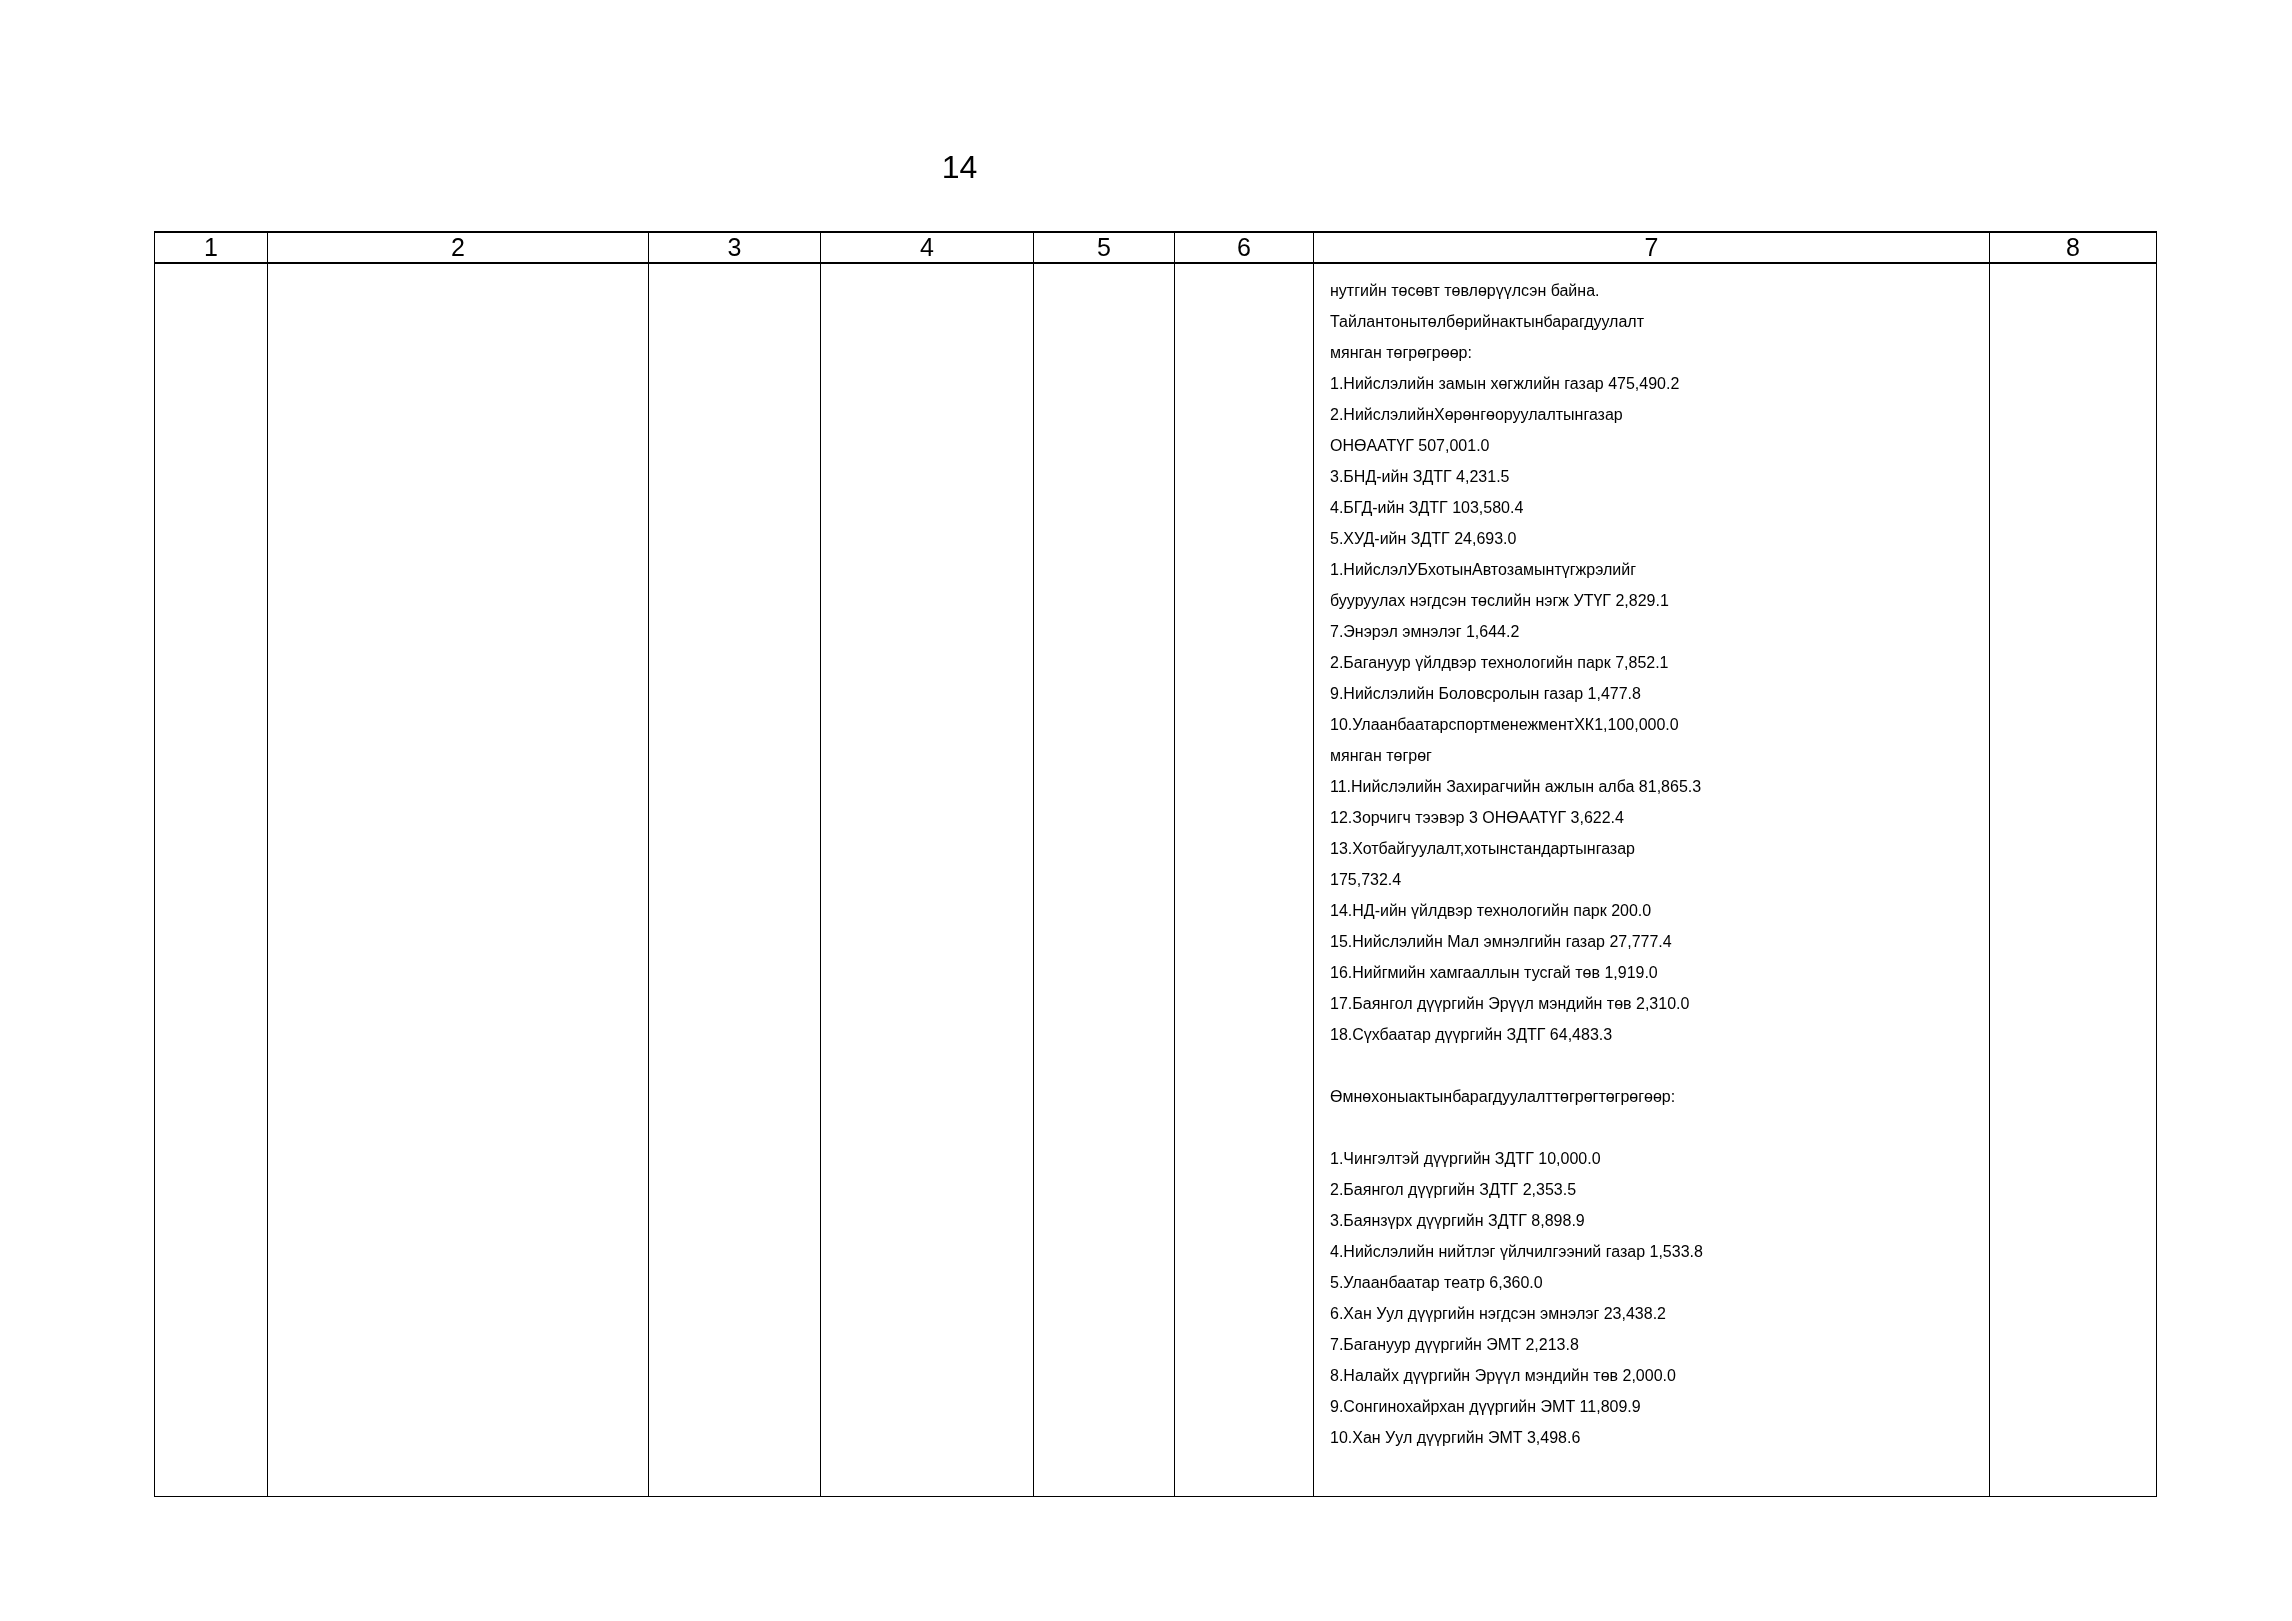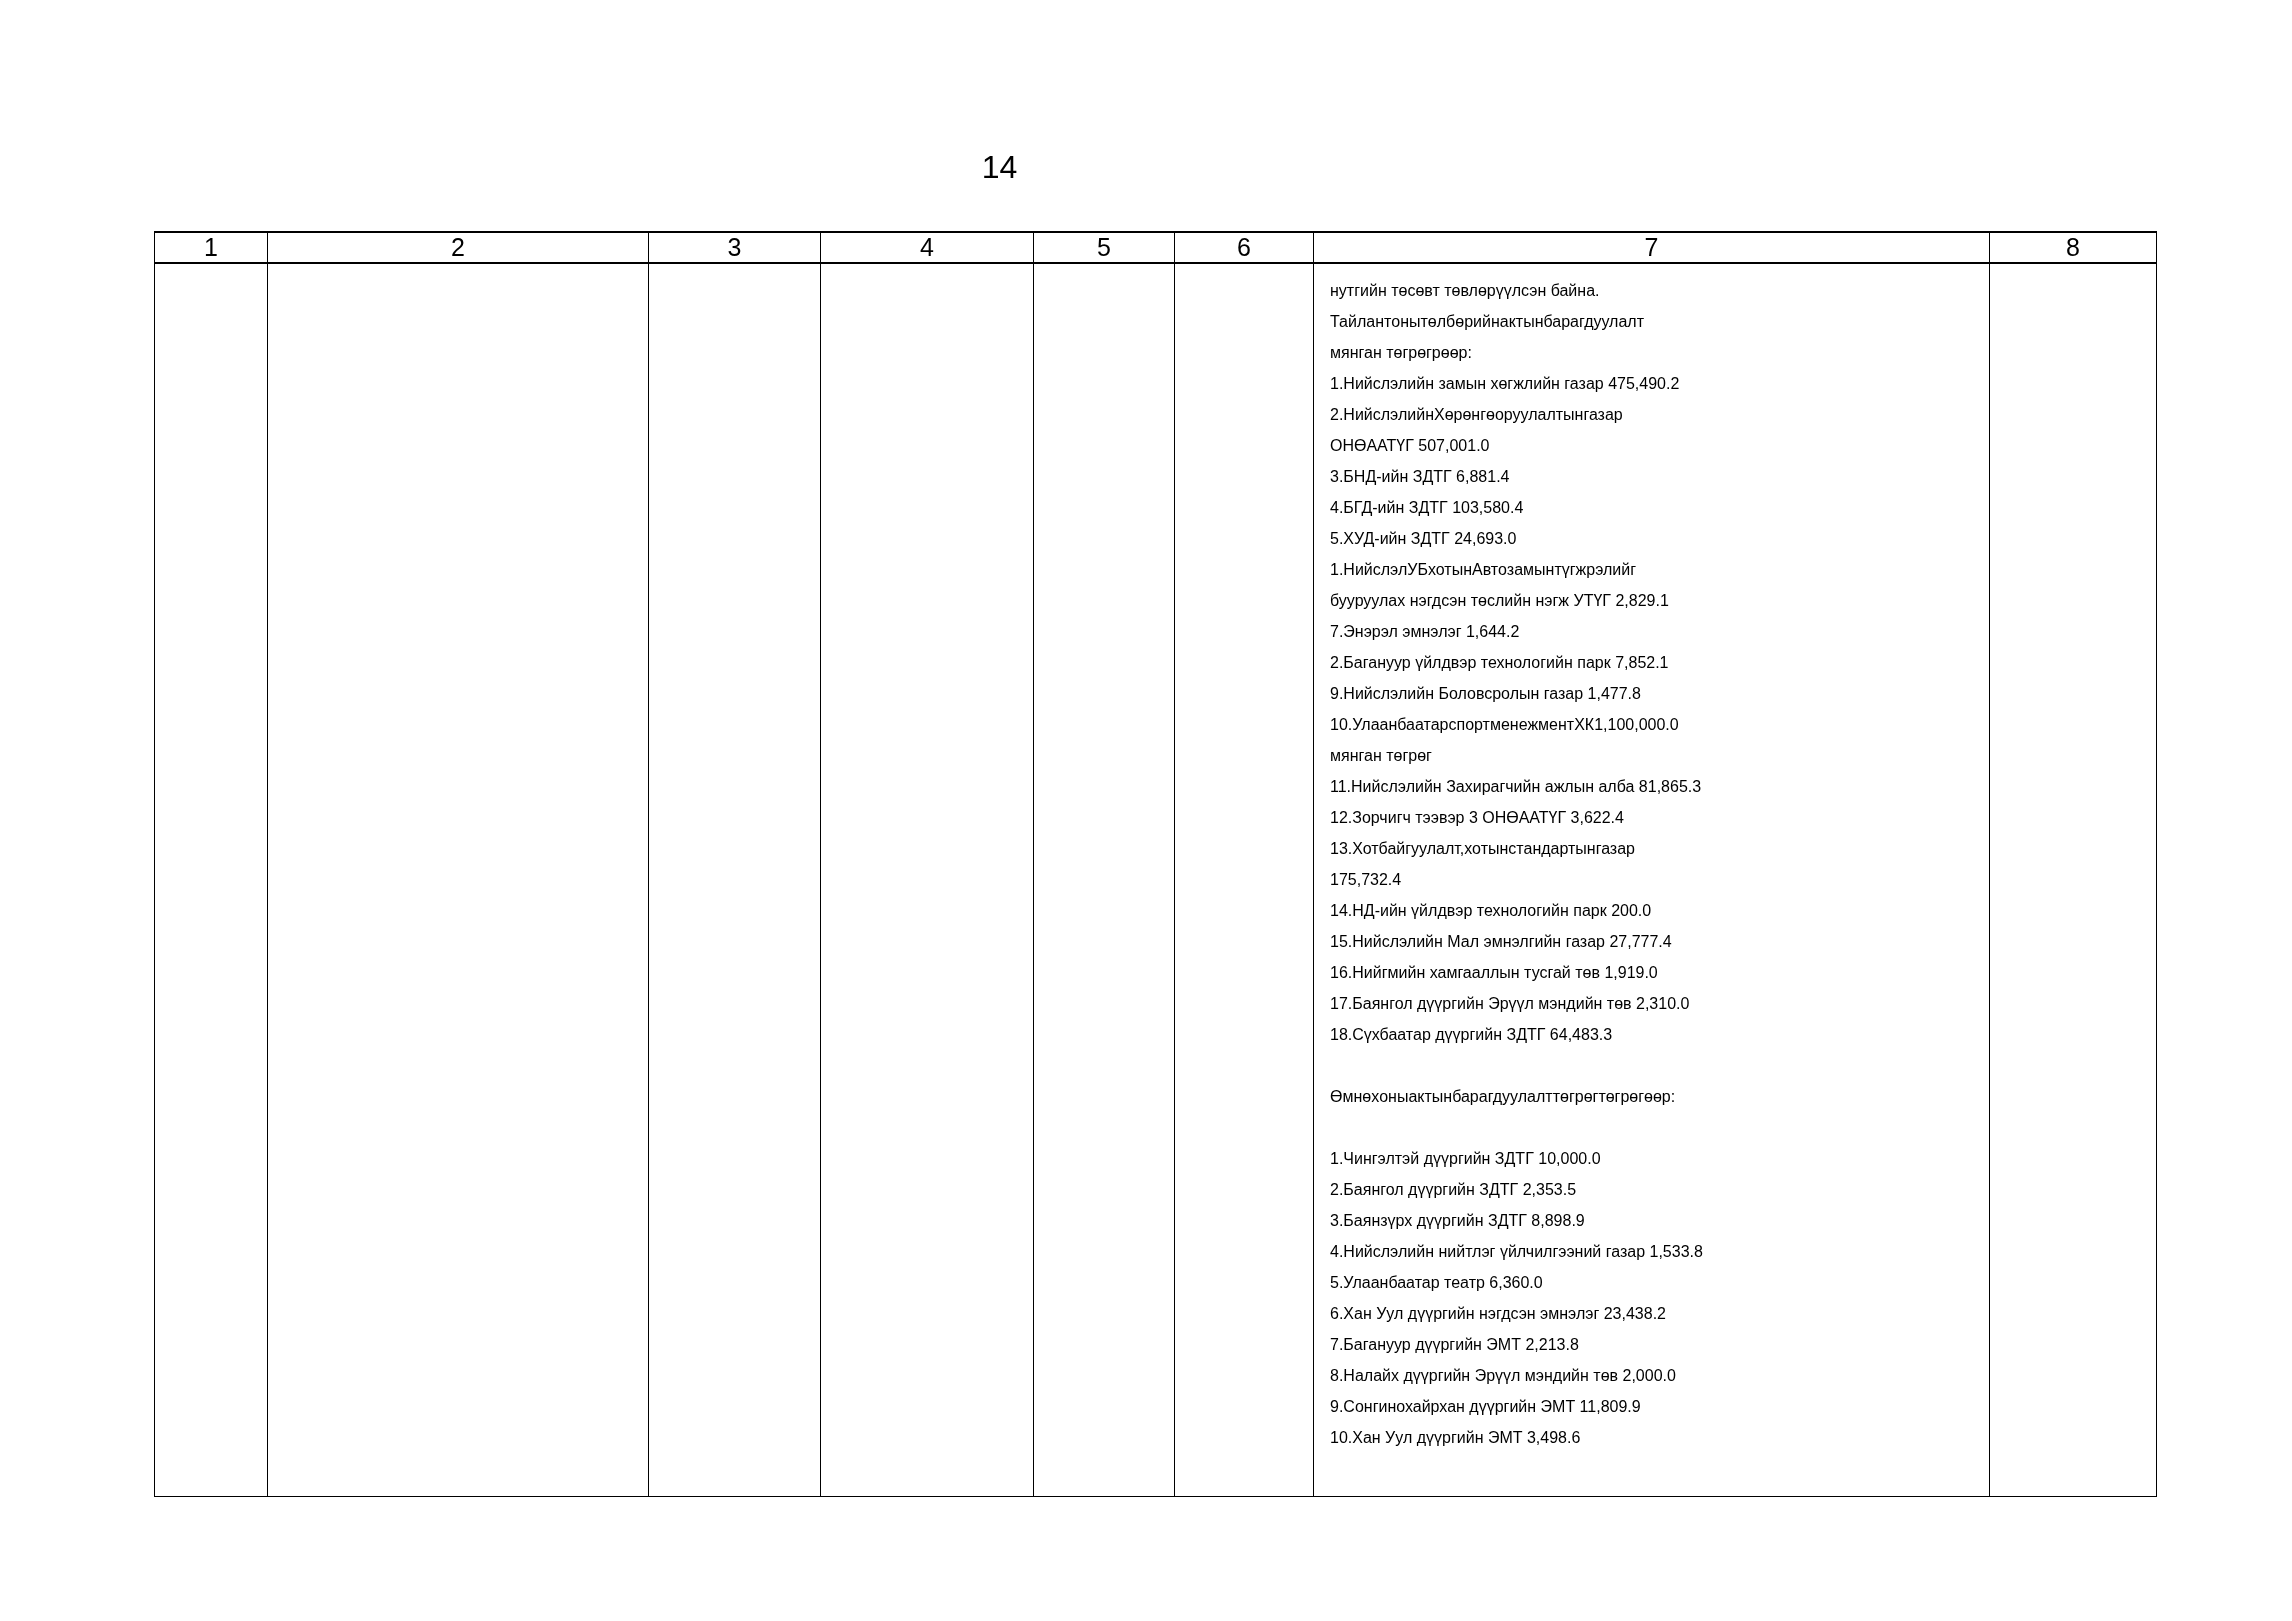--- a/index.html
+++ b/index.html
@@ -23,7 +23,6 @@
     text-align: center;
     font-size: 32px;
     line-height: 36px;
-    padding-left: 40px;
   }
   table.doc-table {
     position: absolute;

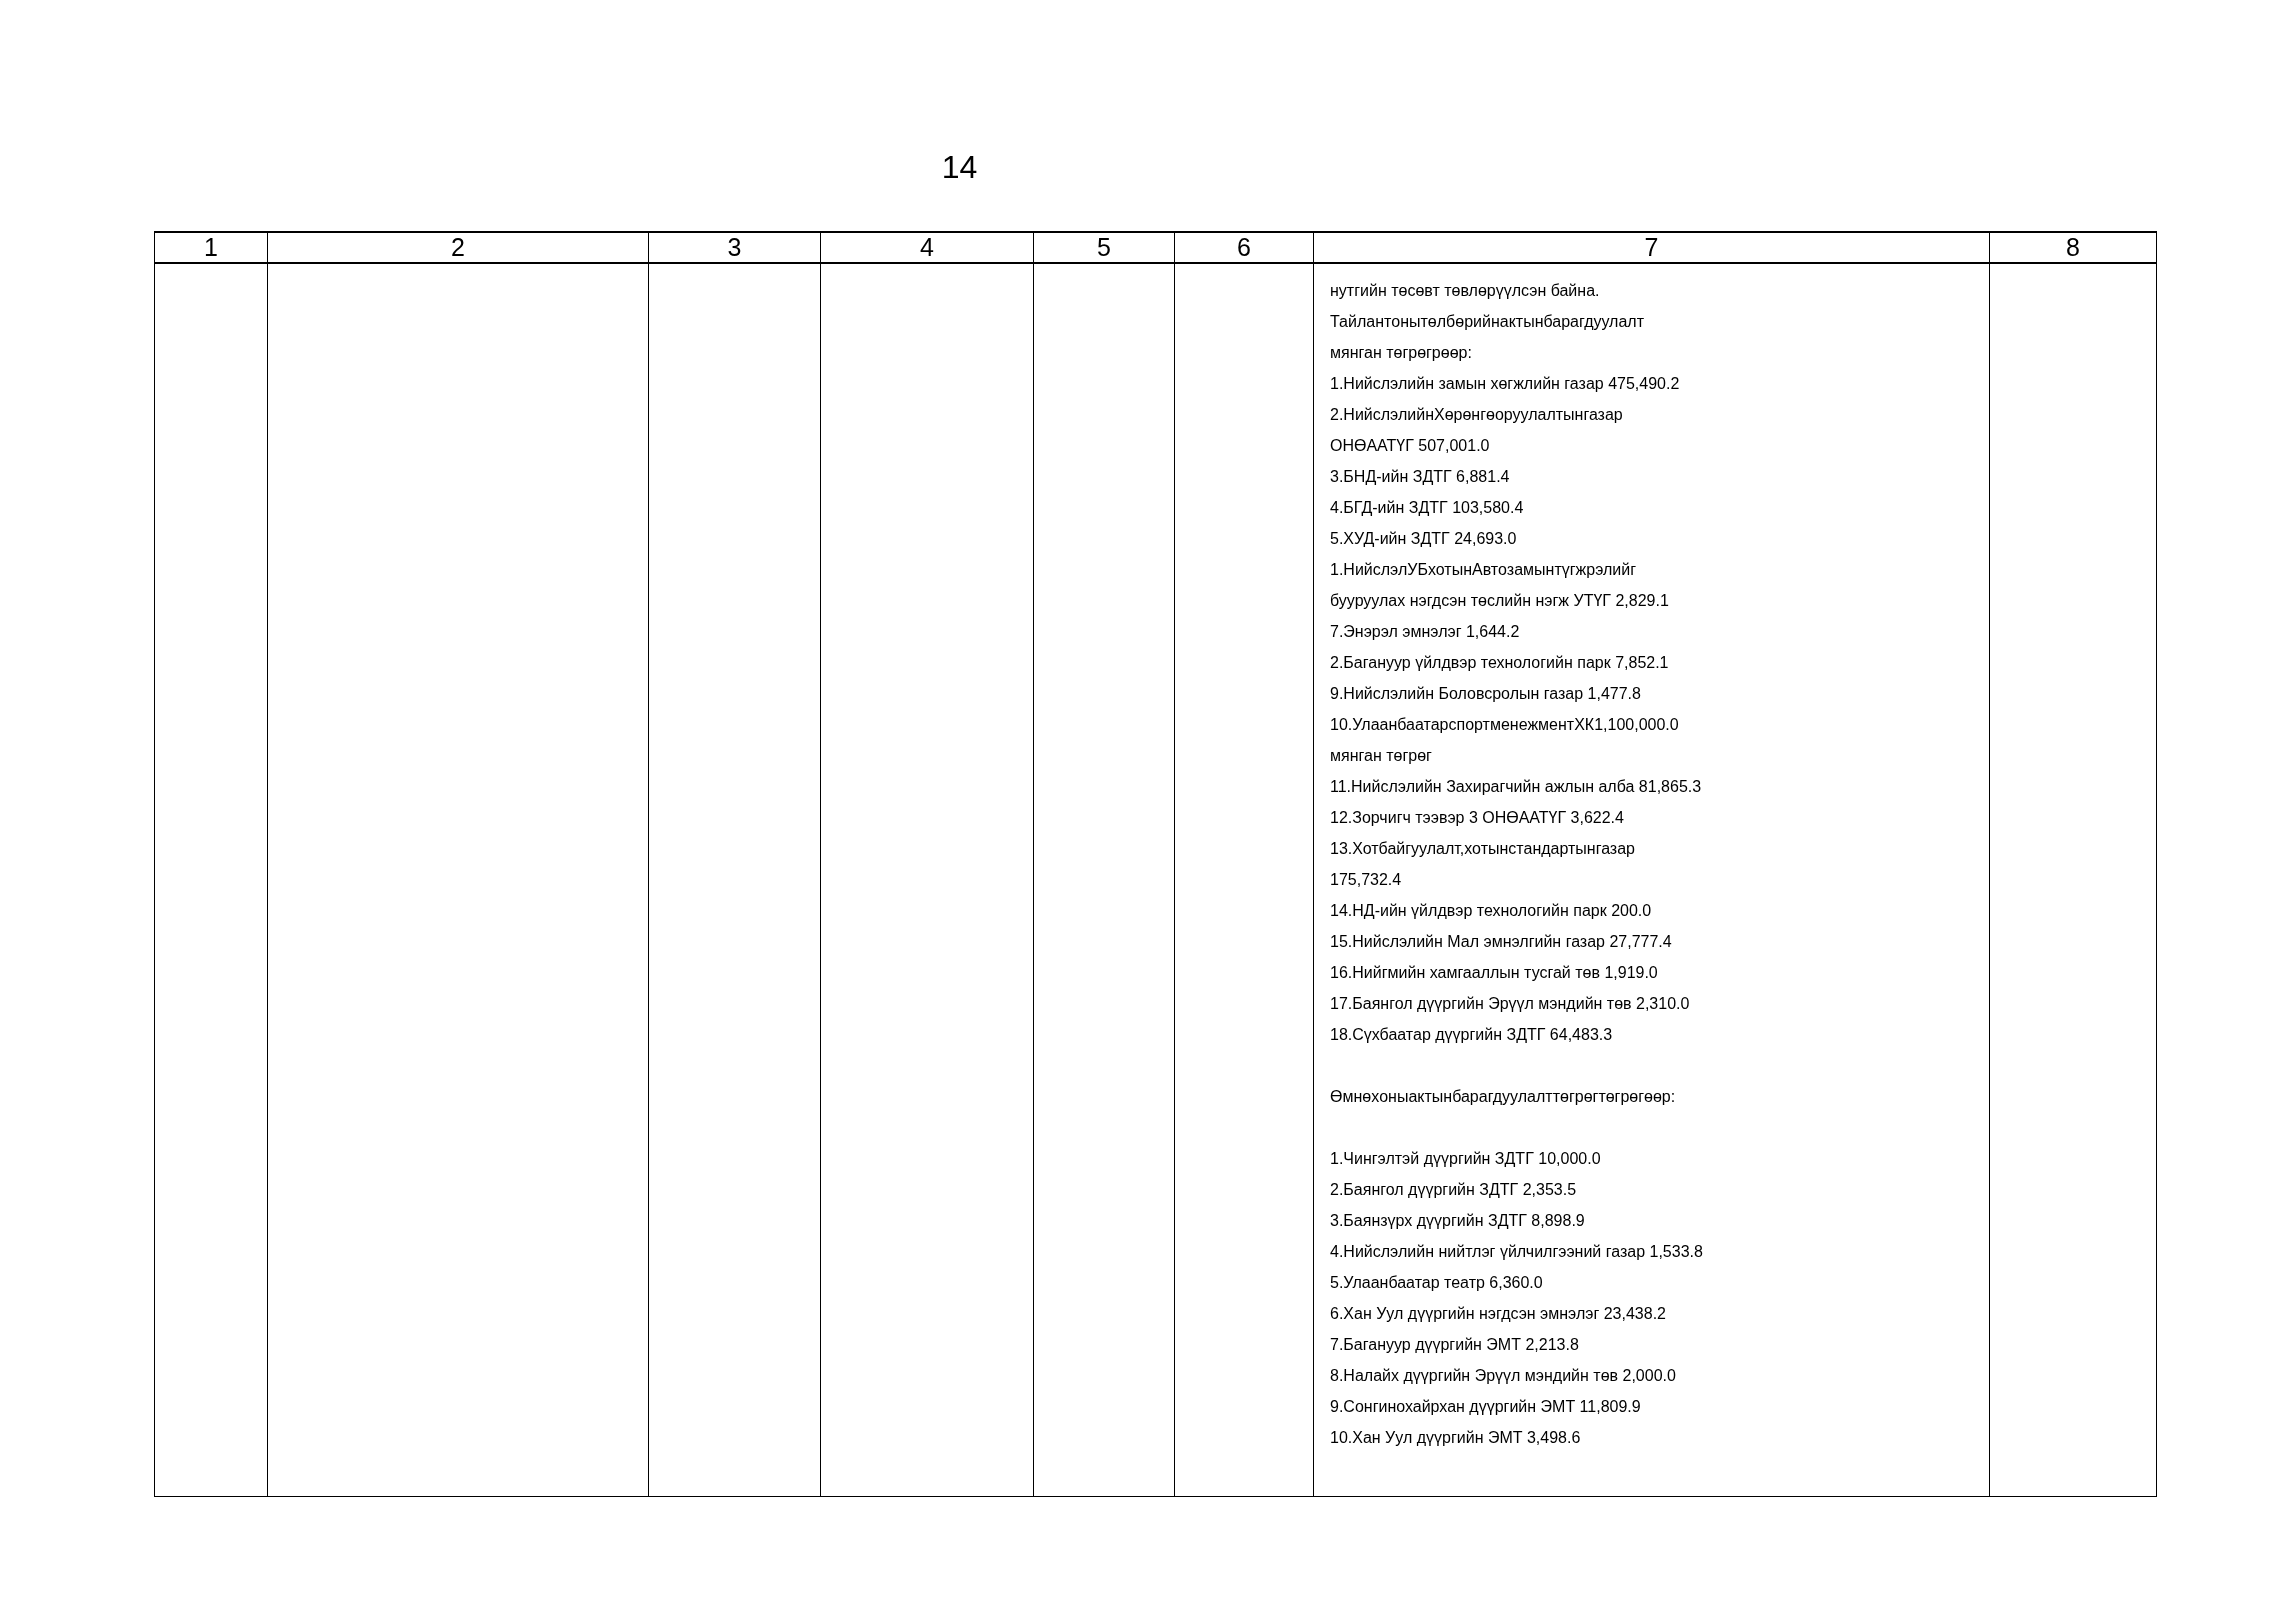--- a/index.html
+++ b/index.html
@@ -127,7 +127,7 @@
               <span>газар</span>
             </div>
             <div class="line">ОНӨААТҮГ 507,001.0</div>
-            <div class="line">3.БНД-ийн ЗДТГ 6,881.4</div>
+            <div class="line">3.БНД-ийн ЗДТГ 4,231.5</div>
             <div class="line">4.БГД-ийн ЗДТГ 103,580.4</div>
             <div class="line">5.ХУД-ийн ЗДТГ 24,693.0</div>
             <div class="line just">

